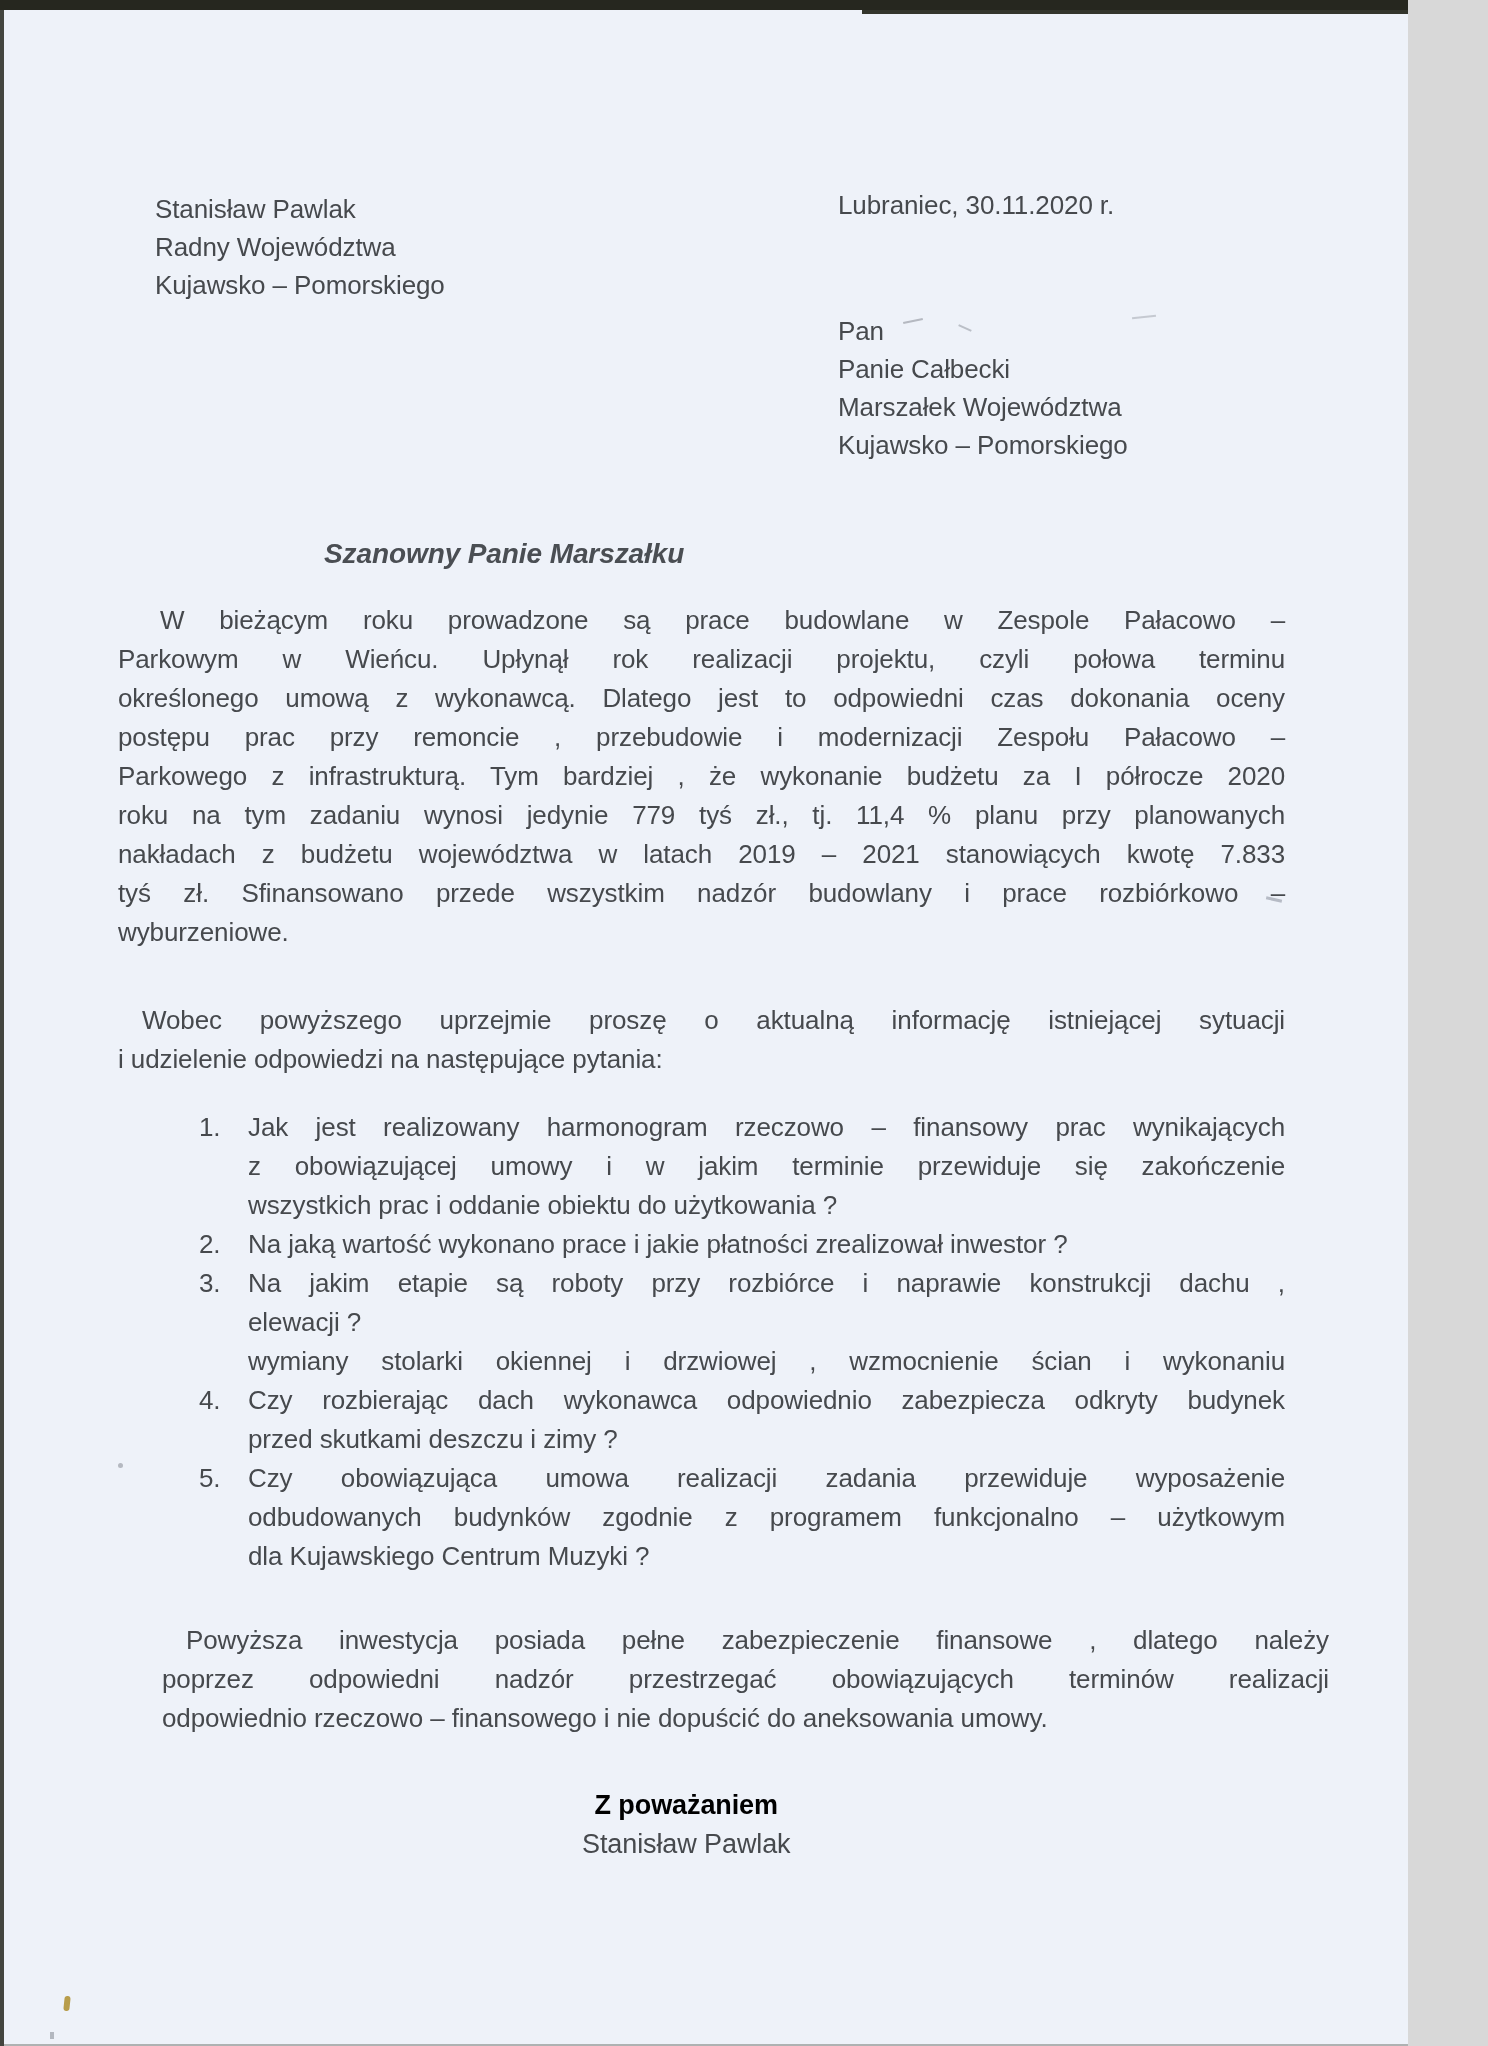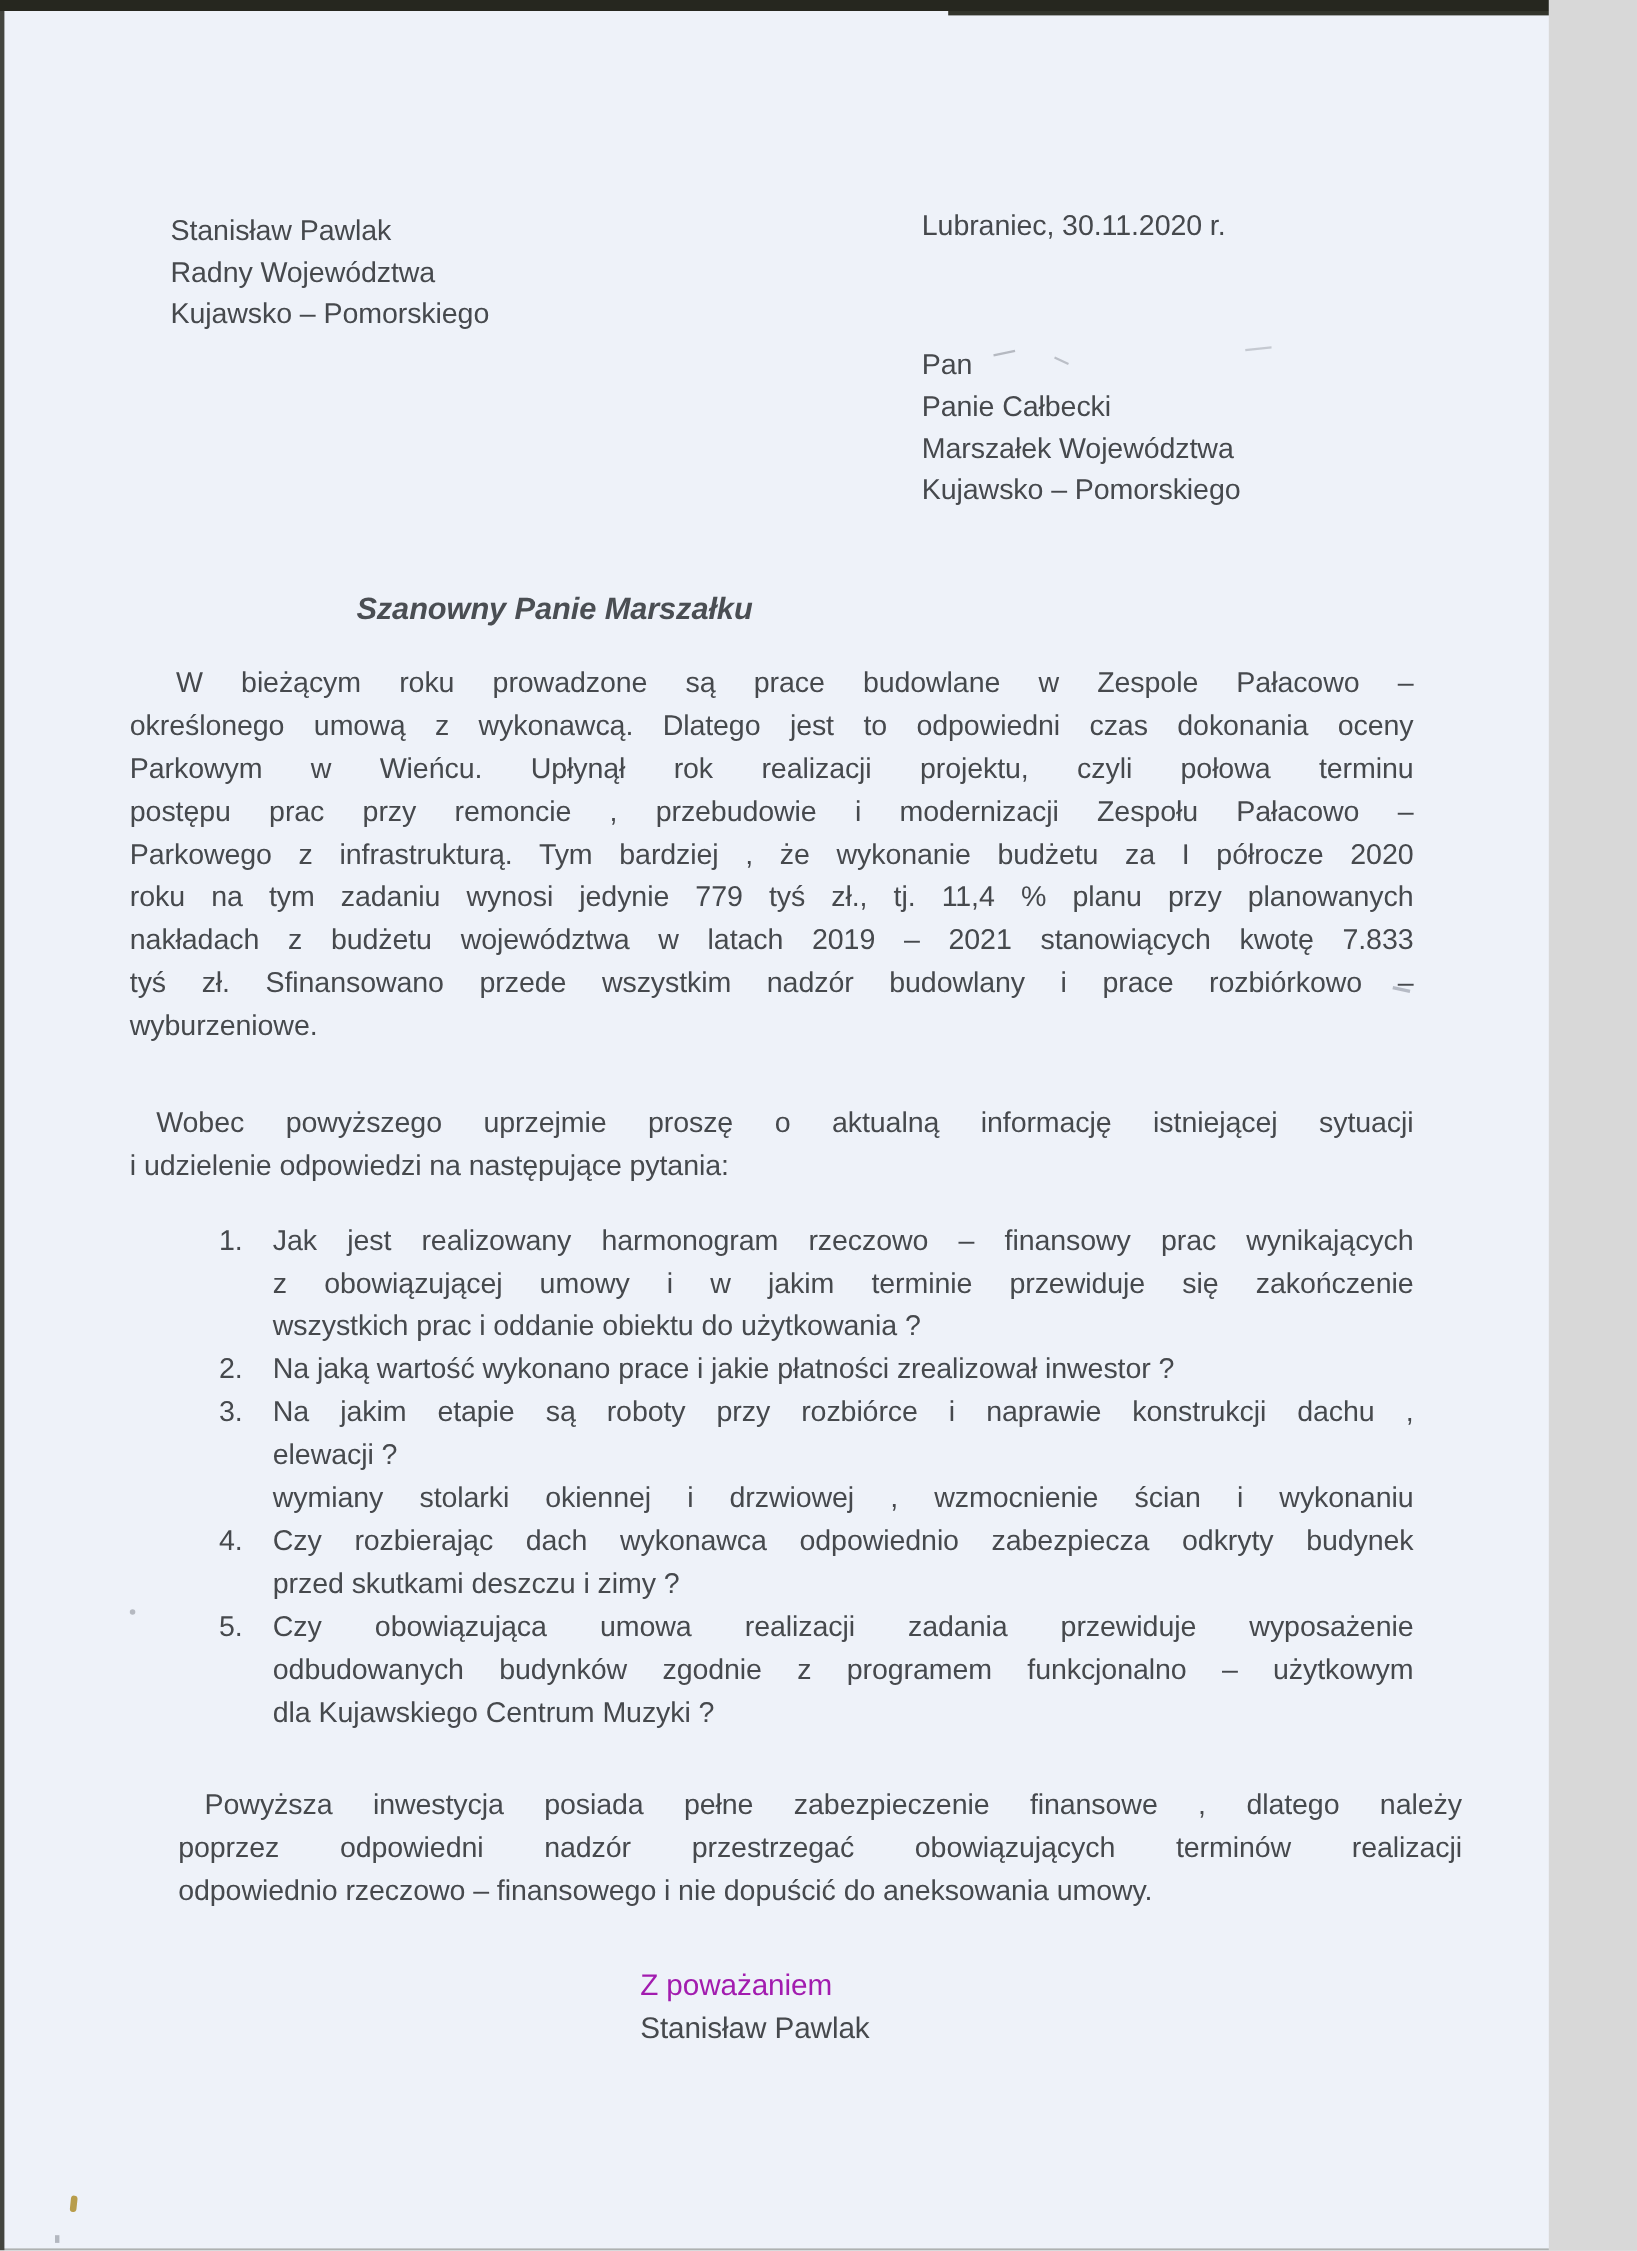--- a/index.html
+++ b/index.html
@@ -84,8 +84,8 @@
 
   <div class="para para-intro" data-indent="wide">
       <div class="jline">W bieżącym roku prowadzone są prace budowlane w Zespole Pałacowo –</div>
+      <div class="jline">Parkowym w Wieńcu. Upłynął rok realizacji projektu, czyli połowa terminu</div>
       <div class="jline">określonego umową z wykonawcą. Dlatego jest to odpowiedni czas dokonania oceny</div>
-      <div class="jline">Parkowym w Wieńcu. Upłynął rok realizacji projektu, czyli połowa terminu</div>
       <div class="jline">postępu prac przy remoncie , przebudowie i modernizacji Zespołu Pałacowo –</div>
       <div class="jline">Parkowego z infrastrukturą. Tym bardziej , że wykonanie budżetu za I półrocze 2020</div>
       <div class="jline">roku na tym zadaniu wynosi jedynie 779 tyś zł., tj. 11,4 % planu przy planowanych</div>

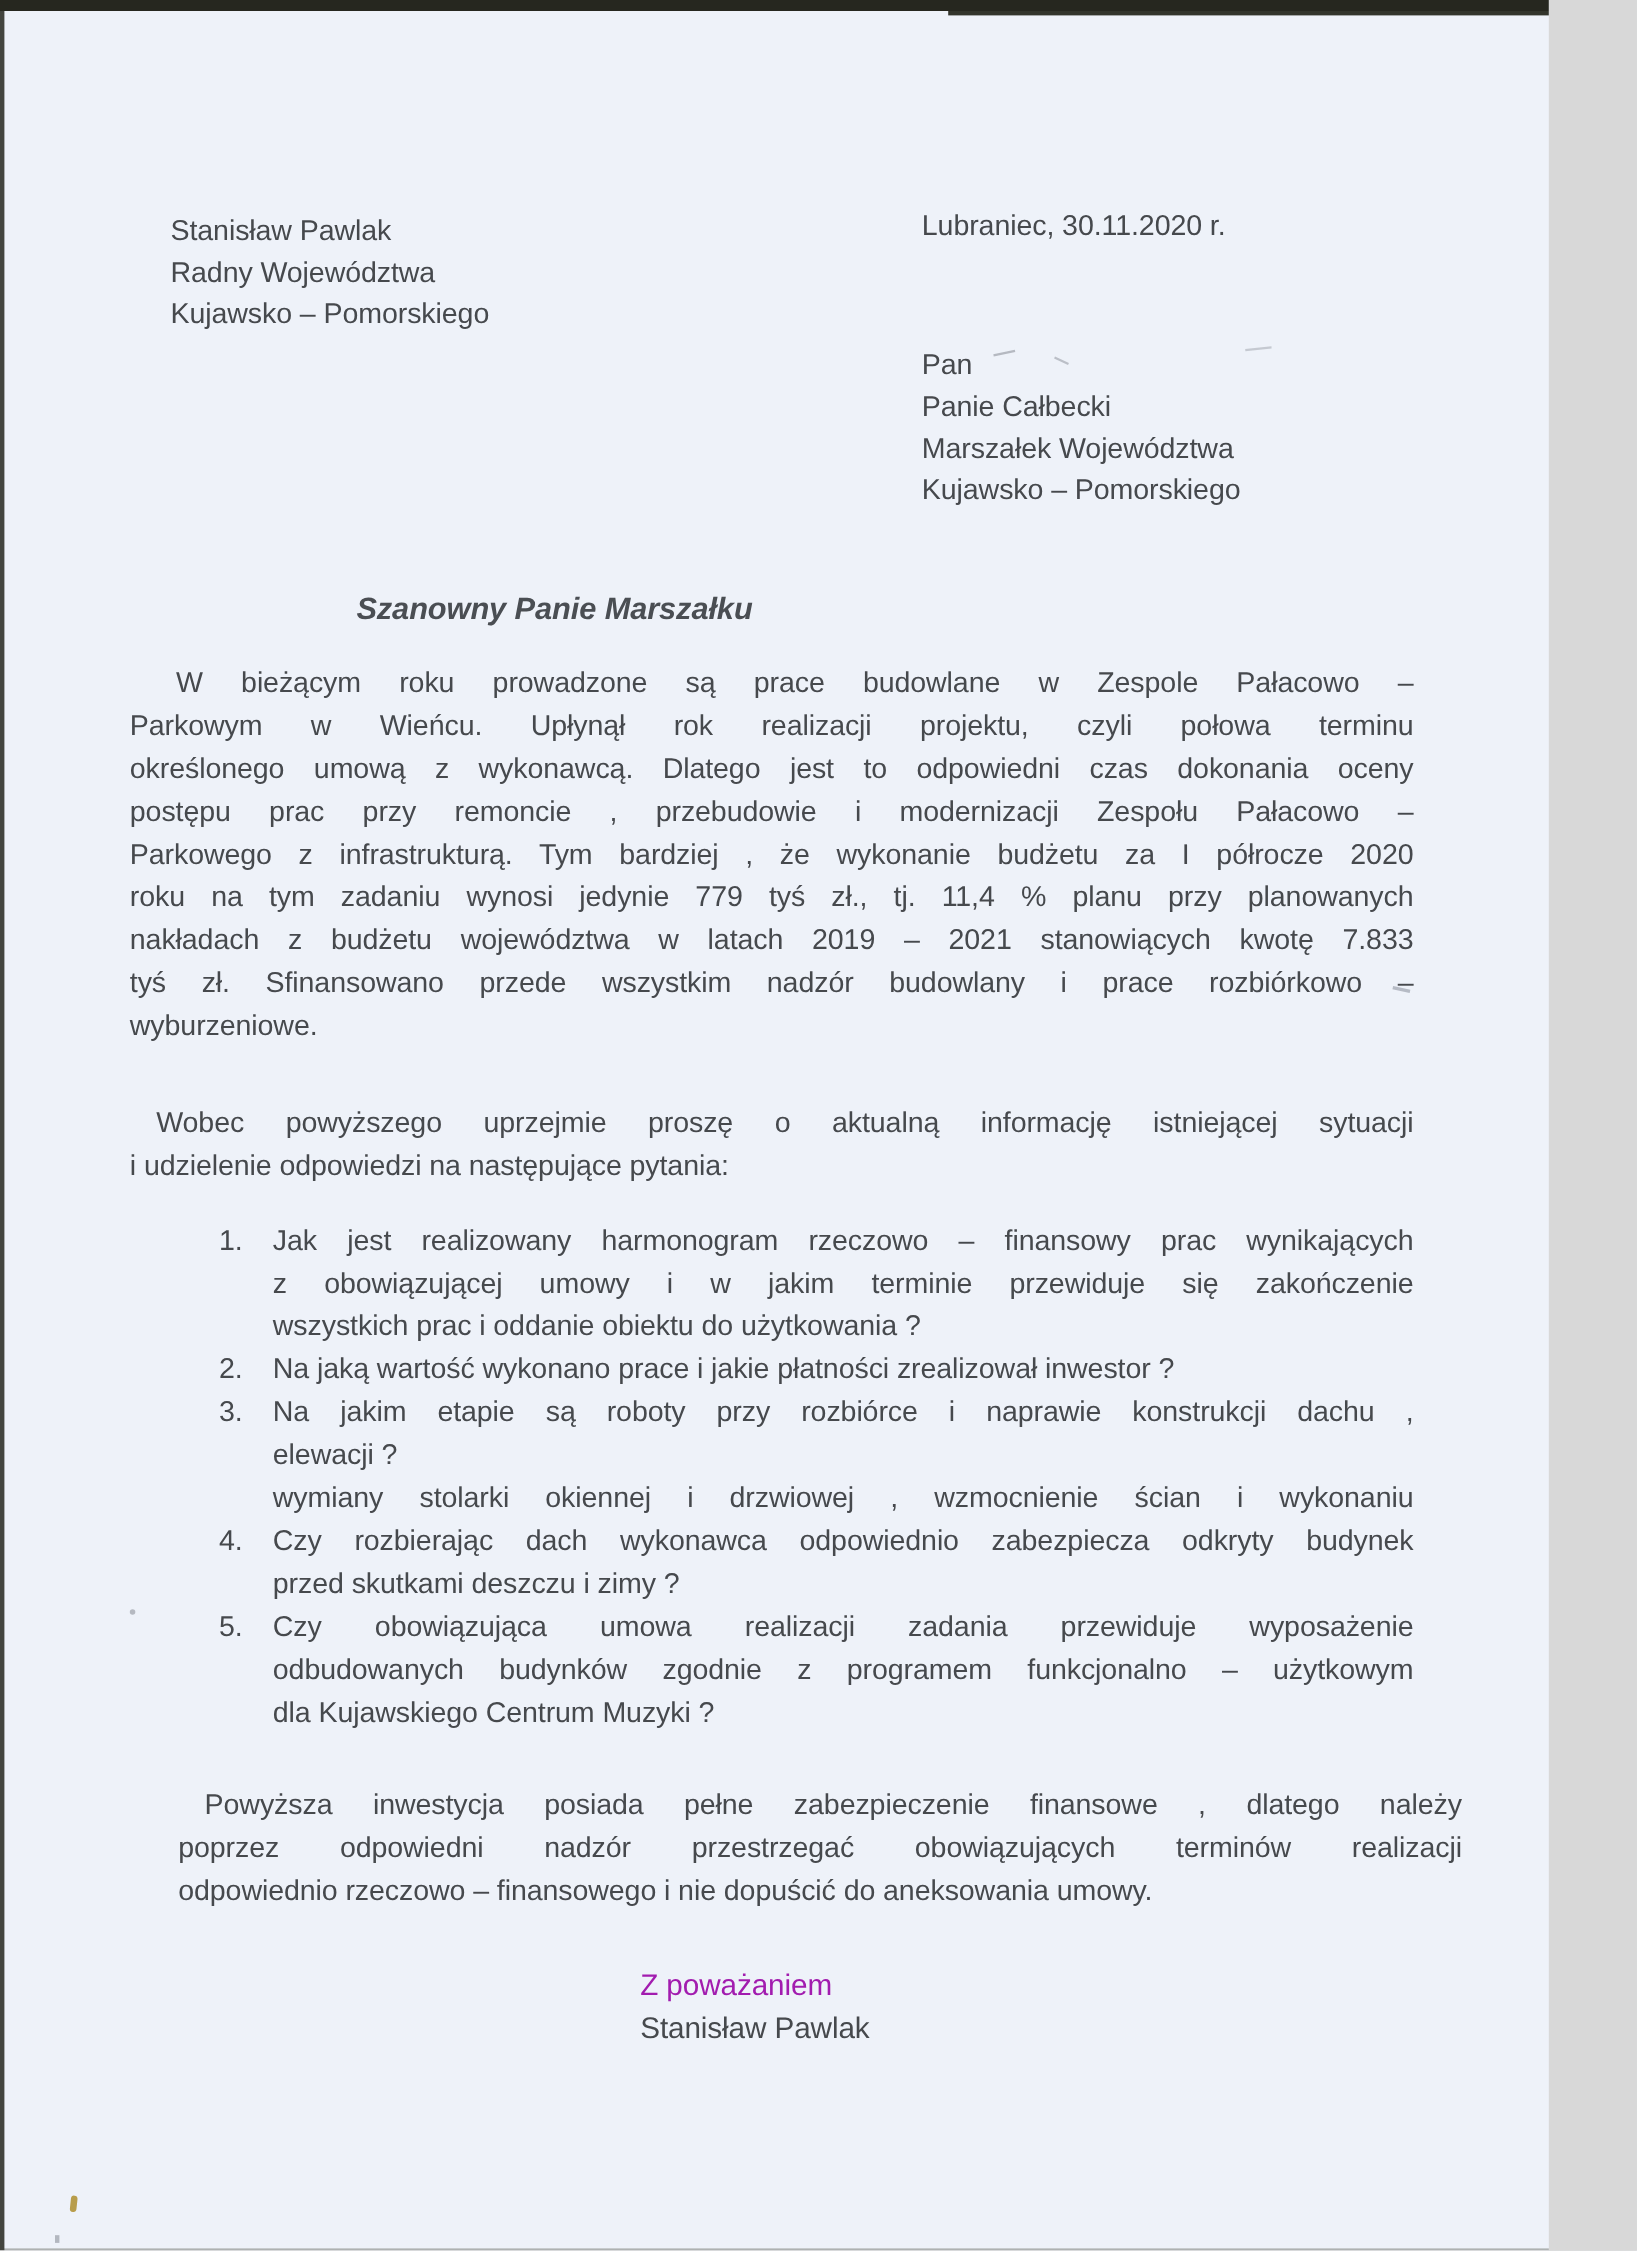--- a/index.html
+++ b/index.html
@@ -31,7 +31,7 @@
   .qlist      { position: absolute; left: 118px; top: 1108px; width: 1167px; font-size: 26px; line-height: 39px; }
   .para-closing { top: 1621px; margin-left: 44px; }
   .signature  { position: absolute; left: 582px; top: 1786px; font-size: 27px; line-height: 39px; }
-  .valediction { font-weight: normal; color: #a21caf; }
+  .valediction { font-weight: bold; color: #000000; text-align: center; }
 
   
   .jline { text-align: justify; text-align-last: justify; min-height: 39px; }

